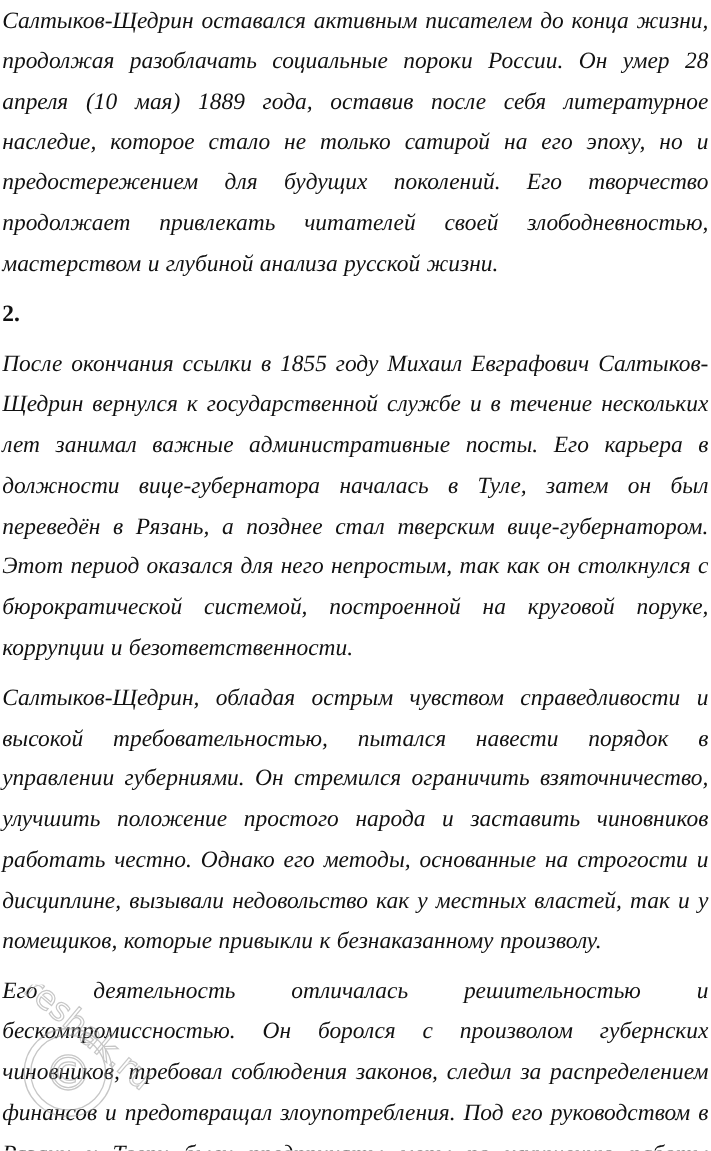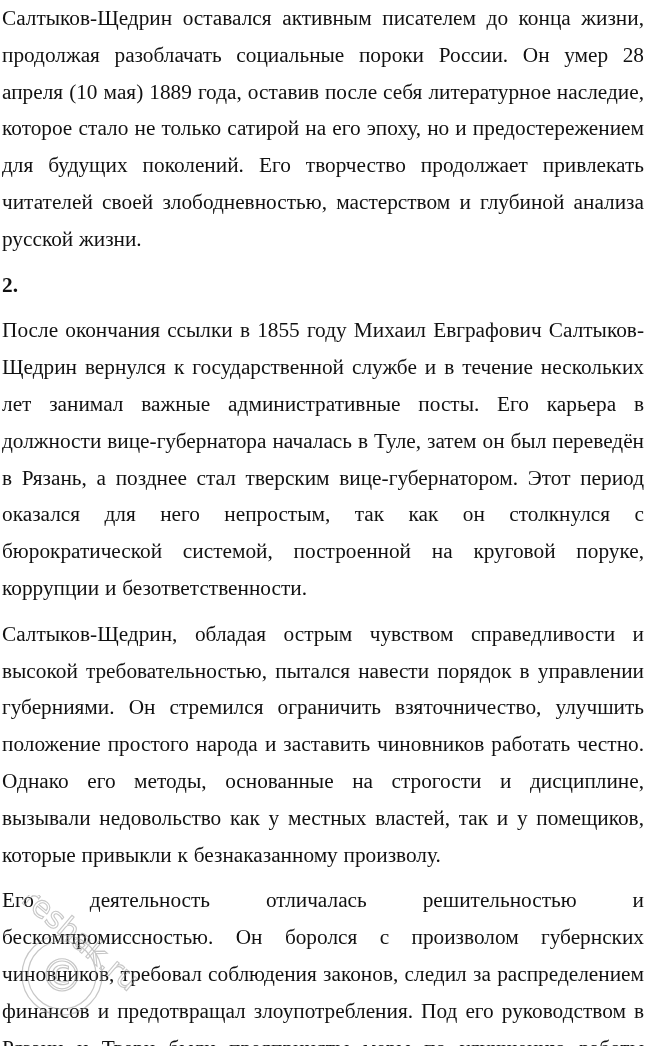--- a/index.html
+++ b/index.html
@@ -28,6 +28,7 @@
       text-align: justify;
       text-align-last: left;
       word-spacing: 0.5px;
+      font-style: italic;
     }
     .para.last-justified {
       text-align-last: justify;

